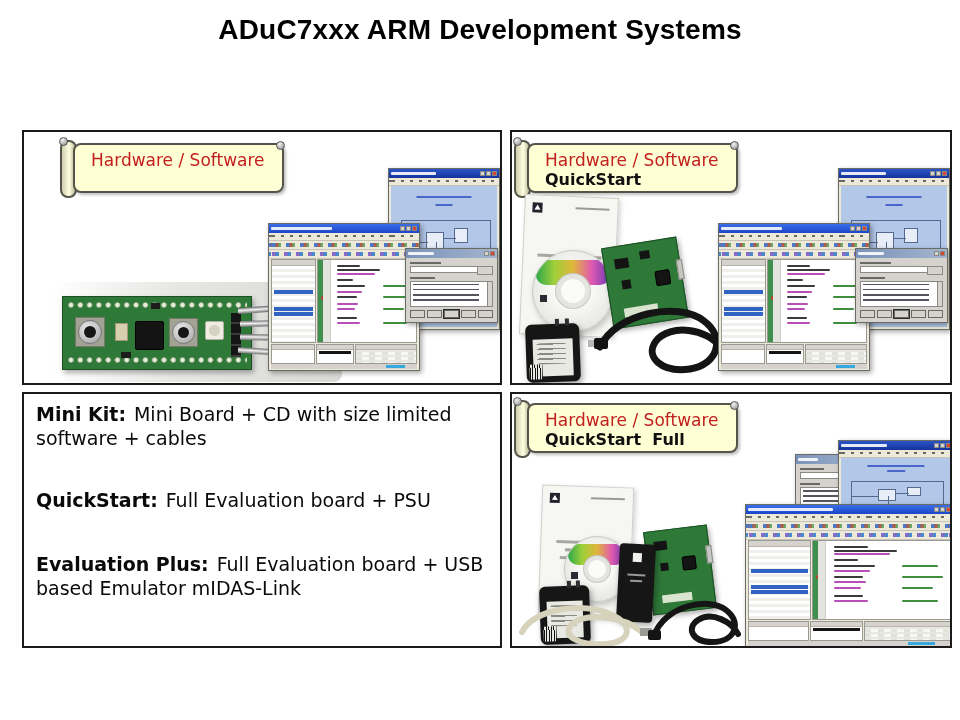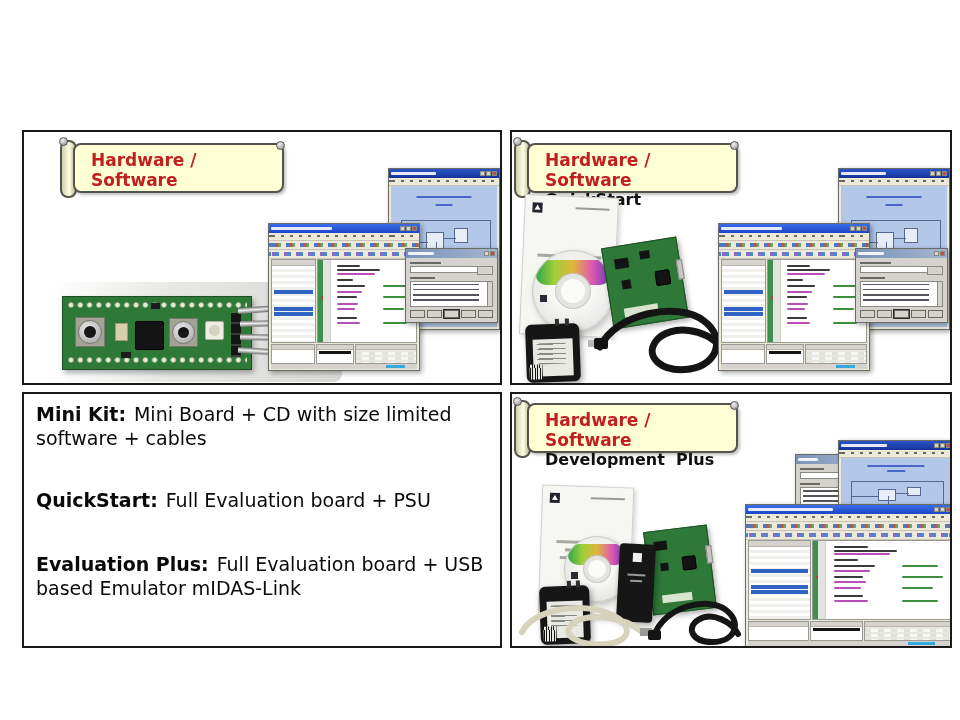--- a/index.html
+++ b/index.html
@@ -169,6 +169,7 @@
 <body>
 
 <div class="slide">
+  <div class="slide-title">ADuC7xxx ARM Development Systems</div>
 
   <div class="quad" id="quad-minikit">
     <div class="banner" style="left:36px;top:8px;">

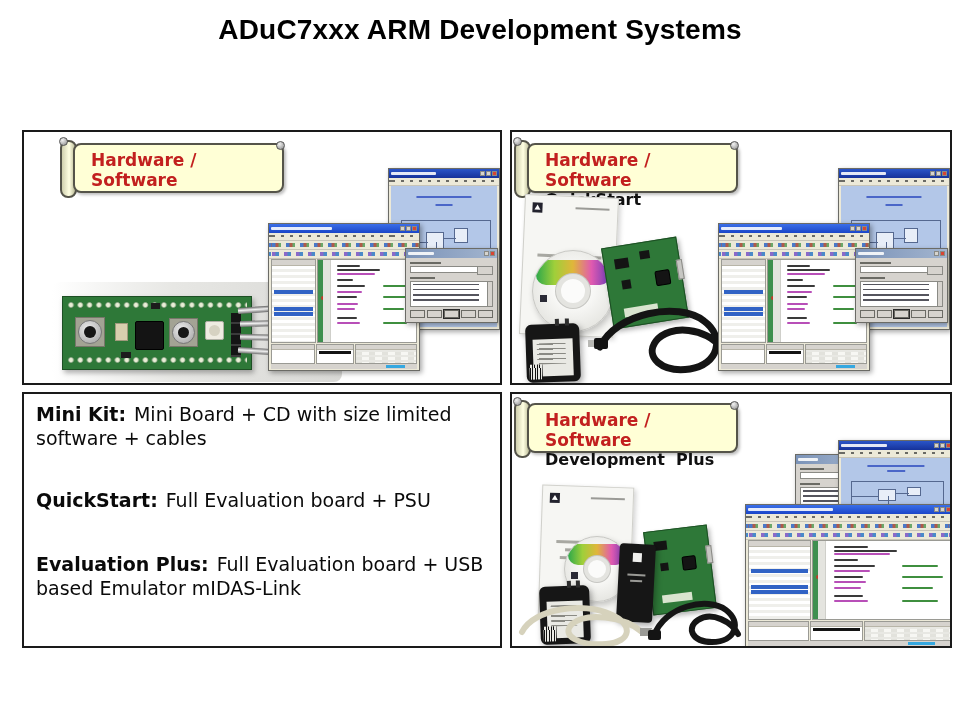--- a/index.html
+++ b/index.html
@@ -26,7 +26,7 @@
      background:radial-gradient(circle at 35% 30%,#f2f2f2,#8a8a8a);box-sizing:border-box;}
   .knob.k1{left:-1px;top:-3px;}
   .knob.k2{right:-3px;top:-4px;}
-  .banner-l1{font-size:17px;font-weight:700;color:#c2201f;line-height:20px;}
+  .banner-l1{font-size:17px;font-weight:400;color:#c2201f;line-height:20px;}
   .banner-l2{font-size:16px;font-weight:700;color:#101010;line-height:19px;white-space:pre;}
 
   

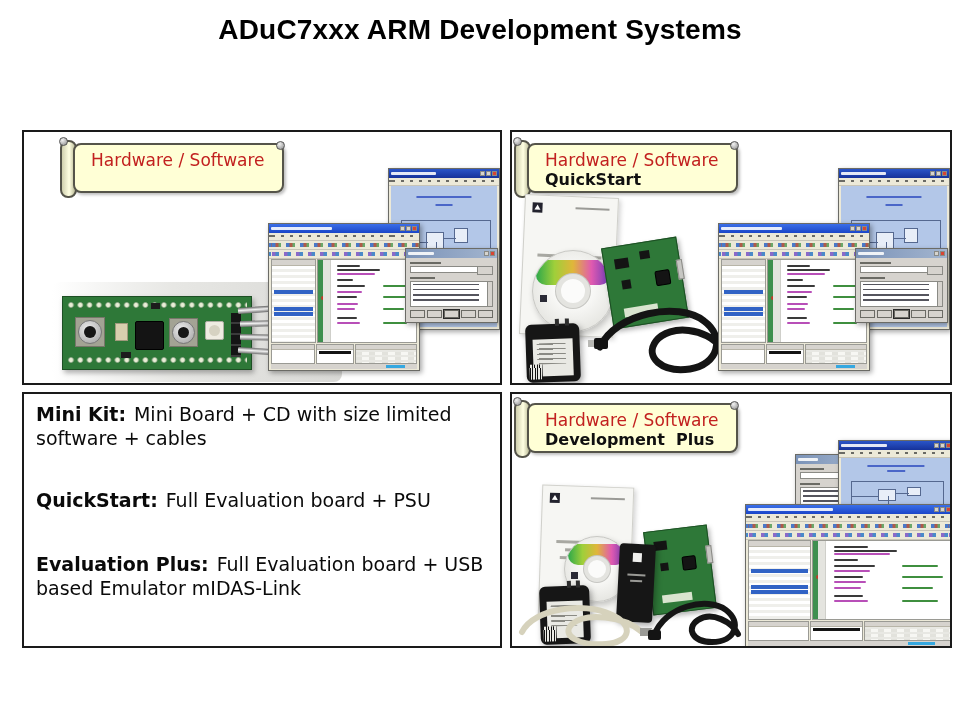--- a/index.html
+++ b/index.html
@@ -472,7 +472,7 @@
       <i class="knob k1"></i>
       <div class="scroll-body">
         <div class="banner-l1">Hardware / Software</div>
-        <div class="banner-l2">Development  Plus</div>
+        <div class="banner-l2">QuickStart  Full</div>
         <i class="knob k2"></i>
       </div>
     </div>

